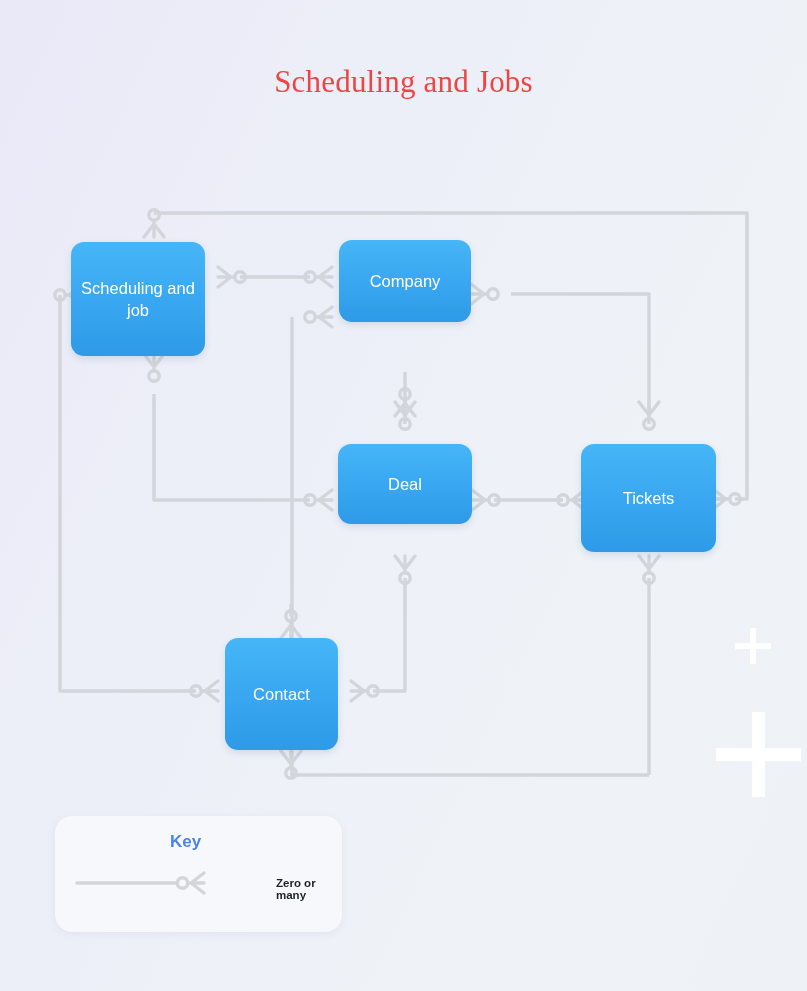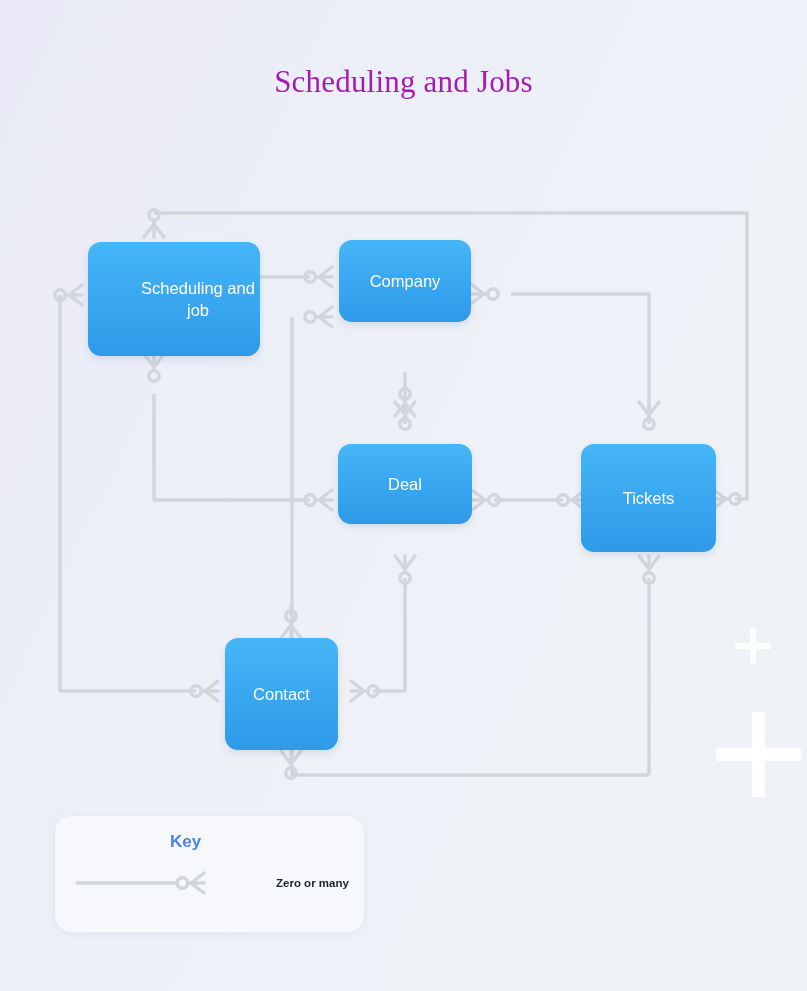--- a/index.html
+++ b/index.html
@@ -15,7 +15,7 @@
   .title-wrap{position:absolute;left:0;top:60px;width:807px;text-align:center;
     font-family:"Liberation Serif", serif;}
   .title-line1{font-size:31px;color:#21262b;letter-spacing:.2px;line-height:44px;}
-  .title-line2{font-size:31px;color:#a21caf;letter-spacing:.2px;line-height:44px;}
+  .title-line2{font-size:31px;color:#ef4444;letter-spacing:.2px;line-height:44px;}
 
   .node{position:absolute;border-radius:13px;
     background:linear-gradient(180deg,#45b6f7 0%,#38a6f0 55%,#2e9ae8 100%);

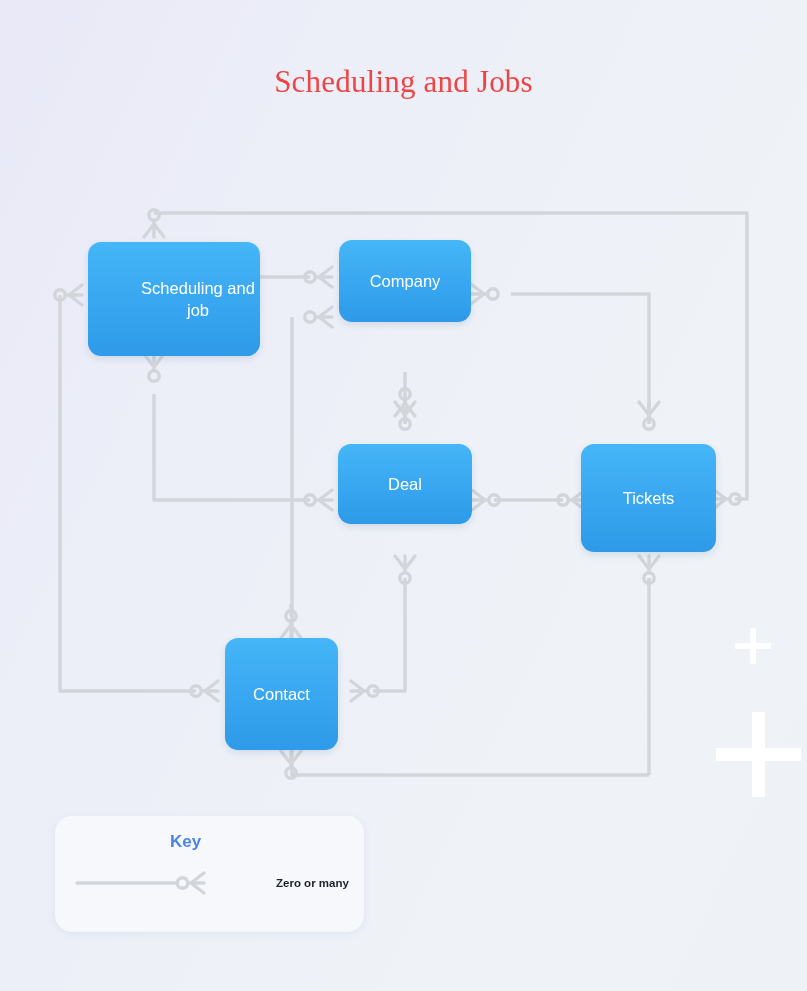--- a/index.html
+++ b/index.html
@@ -107,7 +107,7 @@
   <div class="title-line2">Scheduling and Jobs</div>
 </div>
 
-<div class="node" style="left:88px;top:242px;width:124px;height:114px;padding-left:48px;">Scheduling and job</div>
+<div class="node" style="left:71px;top:242px;width:134px;height:114px;">Scheduling and job</div>
 <div class="node" style="left:339px;top:240px;width:132px;height:82px;">Company</div>
 <div class="node" style="left:338px;top:444px;width:134px;height:80px;">Deal</div>
 <div class="node" style="left:581px;top:444px;width:135px;height:108px;">Tickets</div>

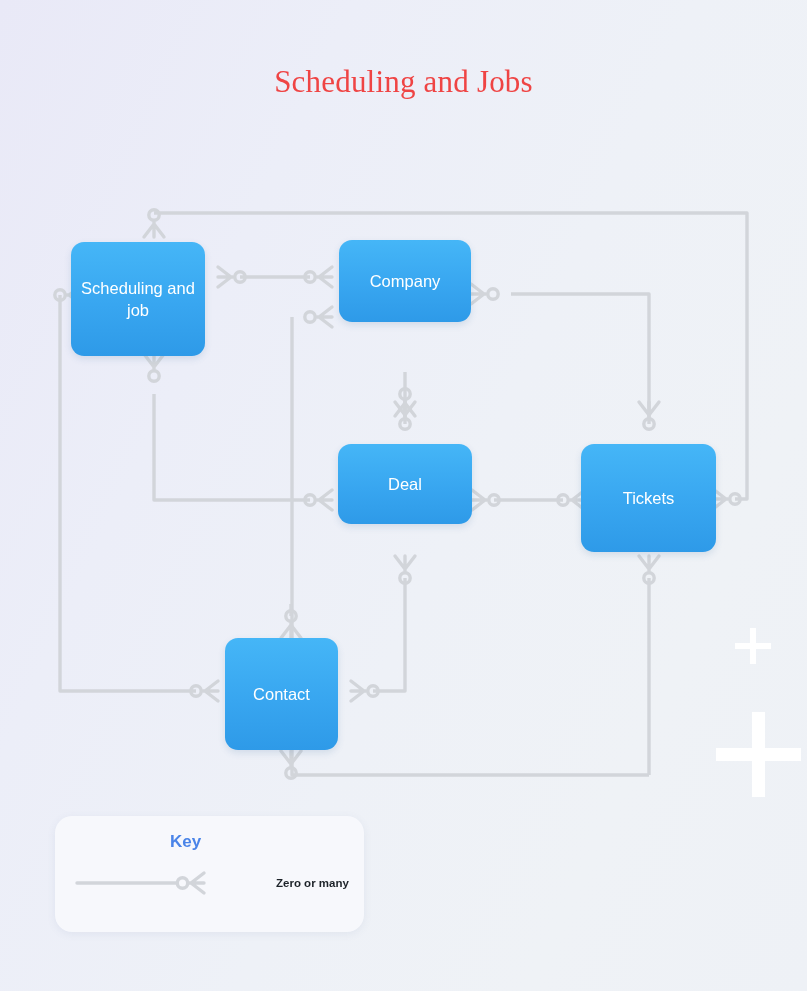--- a/index.html
+++ b/index.html
@@ -27,7 +27,7 @@
   .plus i{position:absolute;background:#ffffff;display:block;}
 
   .key-card{position:absolute;left:55px;top:816px;width:287px;height:116px;
-    background:#f7f8fc;border-radius:17px;box-shadow:0 2px 9px rgba(90,110,150,.09);padding-left:22px;}
+    background:#f7f8fc;border-radius:17px;box-shadow:0 2px 9px rgba(90,110,150,.09);}
   .key-title{position:absolute;left:0;top:16px;width:261px;text-align:center;
     font-size:17px;font-weight:bold;color:#4a84e8;}
   .key-label{position:absolute;left:205px;top:61px;font-size:11.5px;color:#1d2329;font-weight:bold;margin-left:16px;}

